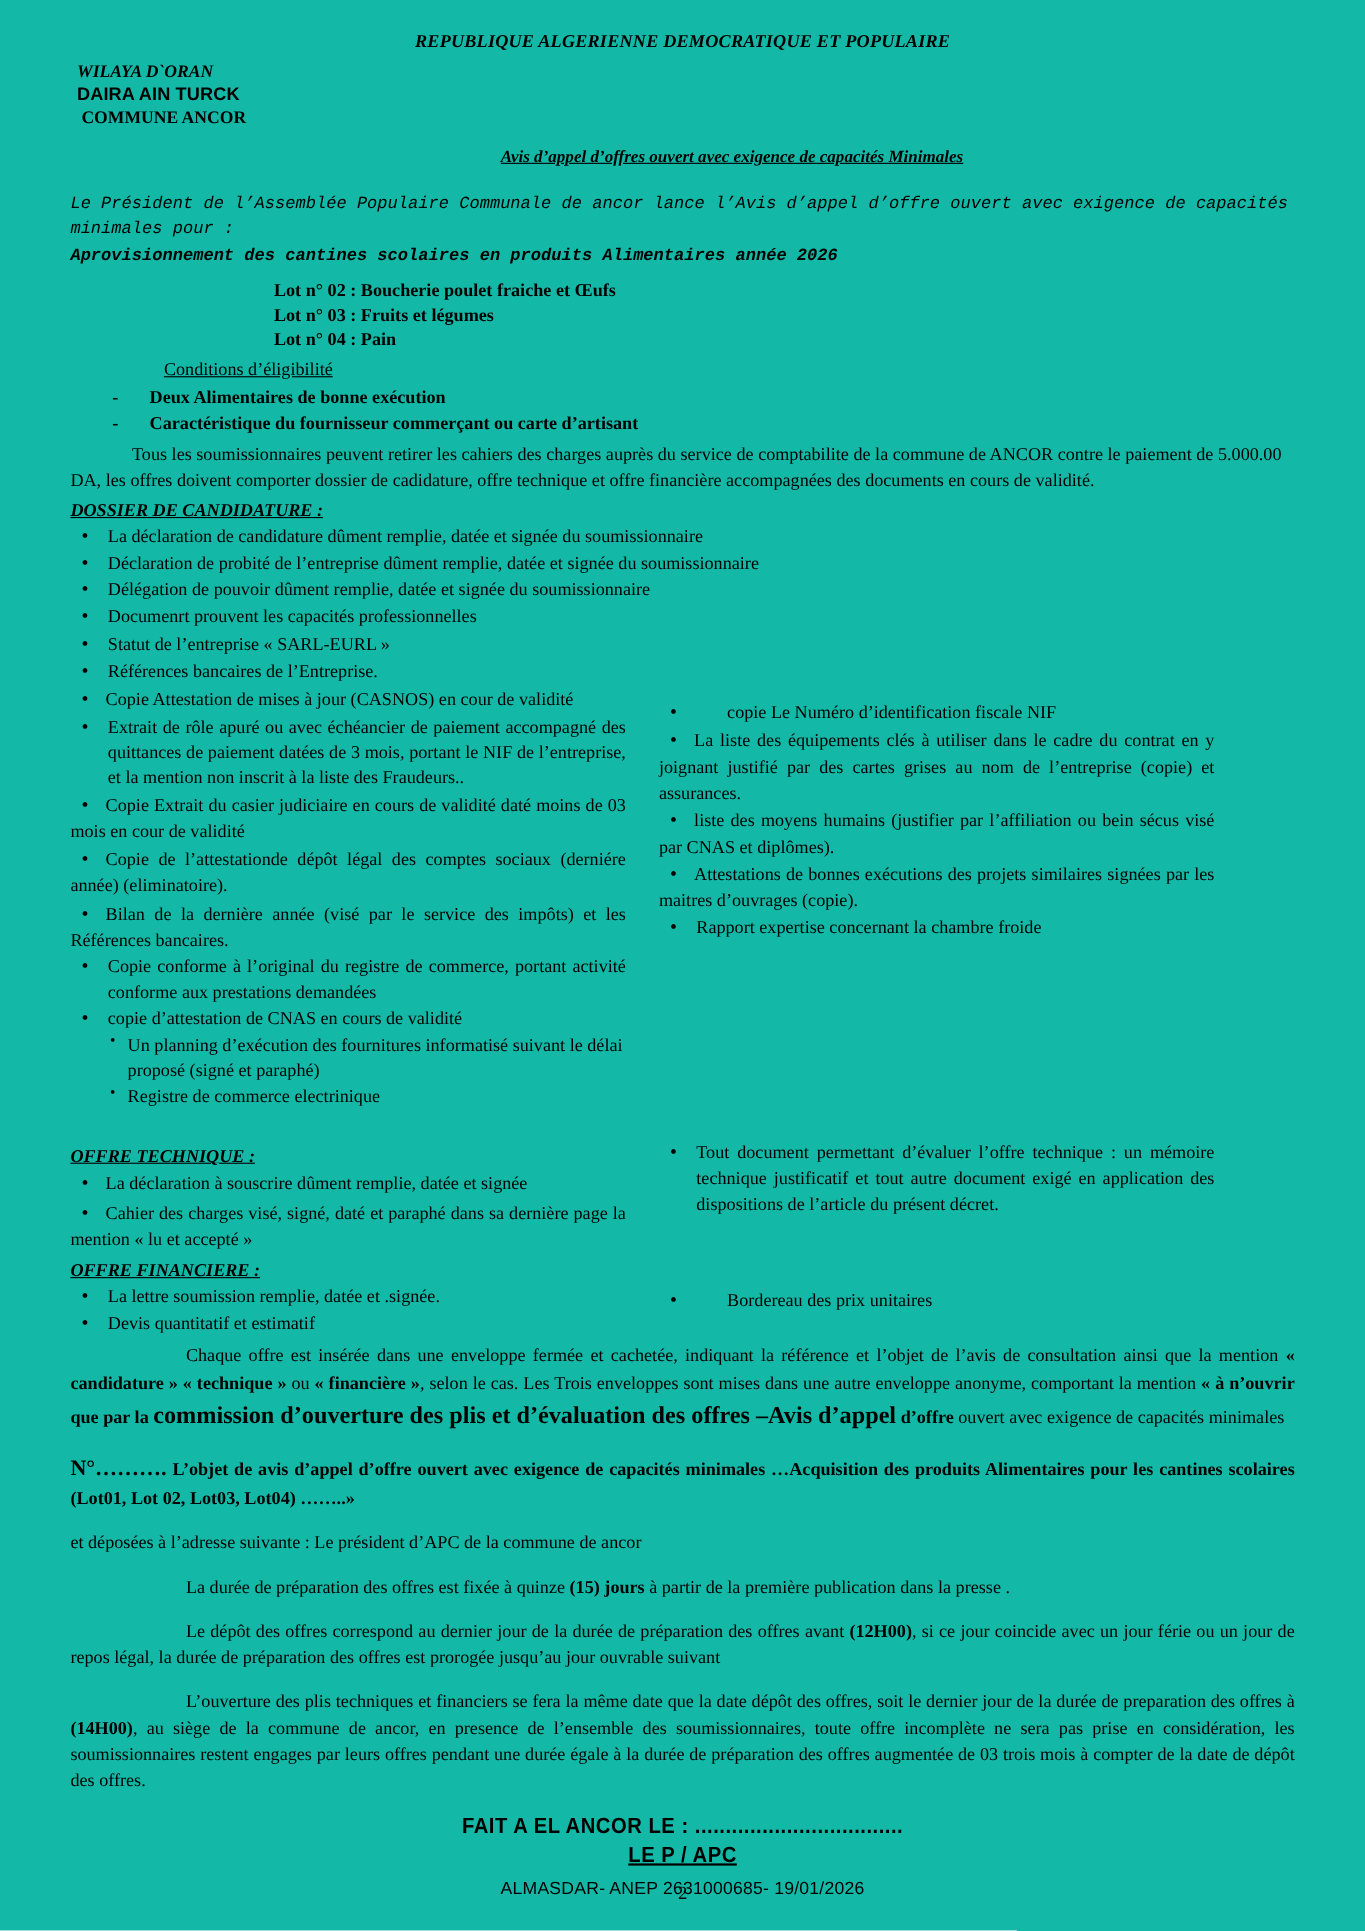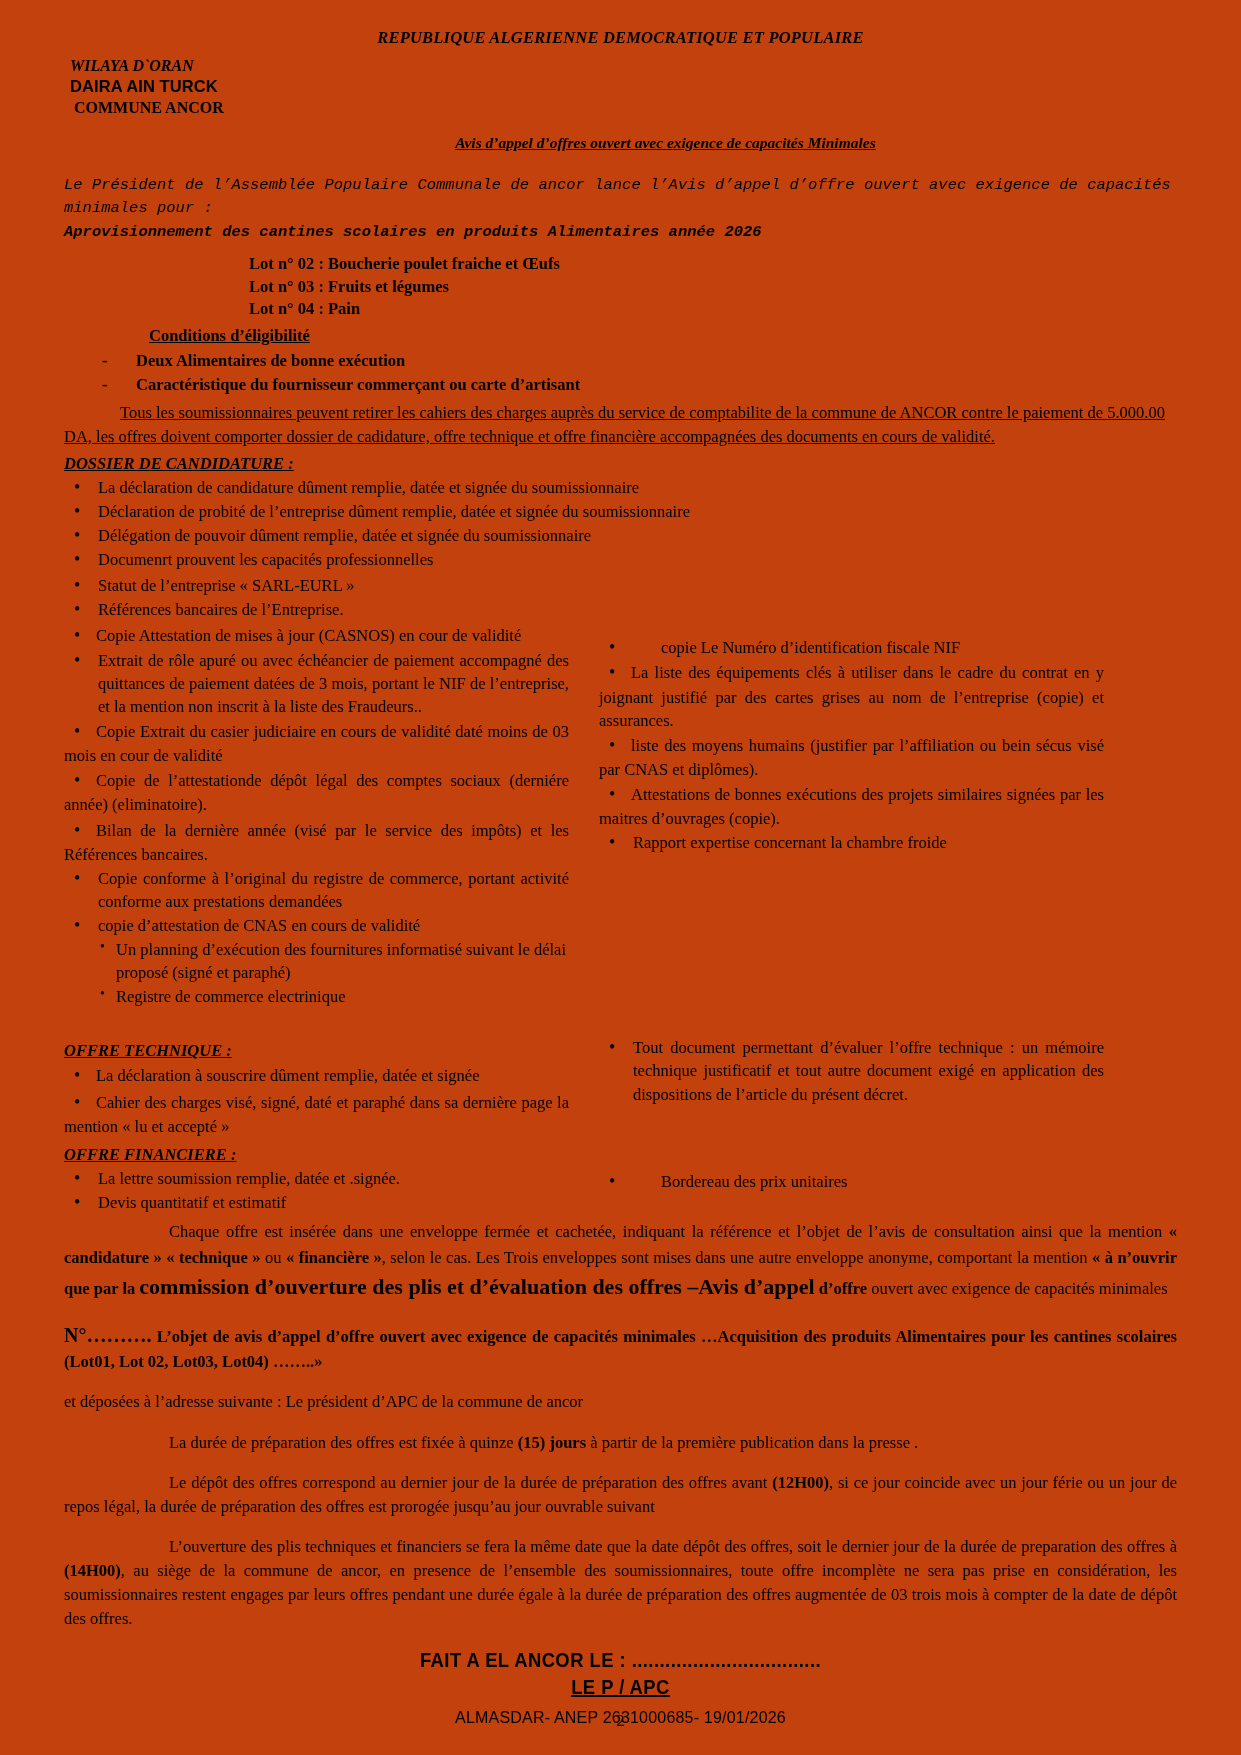--- a/index.html
+++ b/index.html
@@ -13,7 +13,7 @@
     width: 1241px;
     min-height: 1755px;
     margin: 0 auto;
-    background: #c2410c;
+    background: #14b8a6;
     color: #000000;
     font-family: "Liberation Serif", "DejaVu Serif", serif;
     box-sizing: border-box;

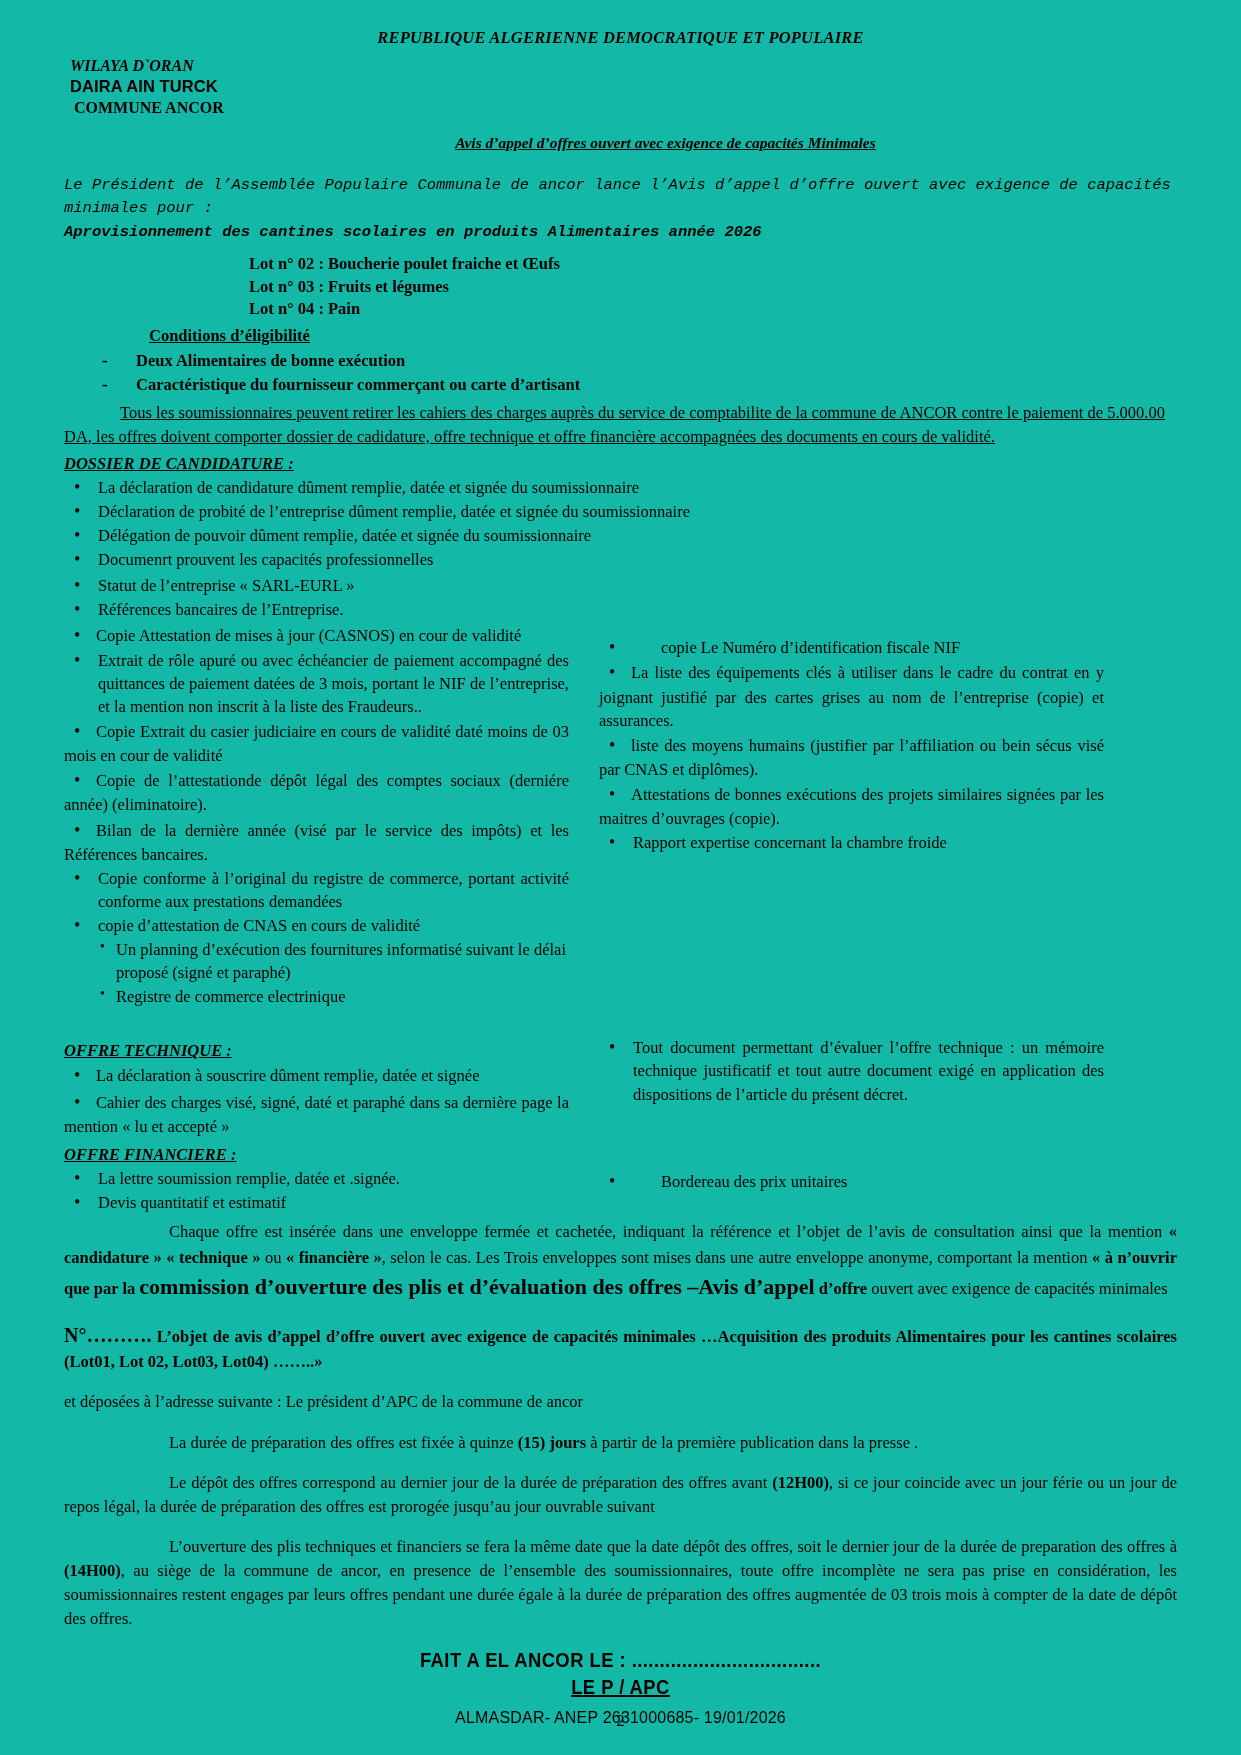--- a/index.html
+++ b/index.html
@@ -75,7 +75,7 @@
 
   .cond-head {
     margin: 6px 12px 0 85px;
-    font-weight: bold;
+    font-weight: normal;
     font-size: 16.5px;
     text-decoration: underline;
     display: inline-block;

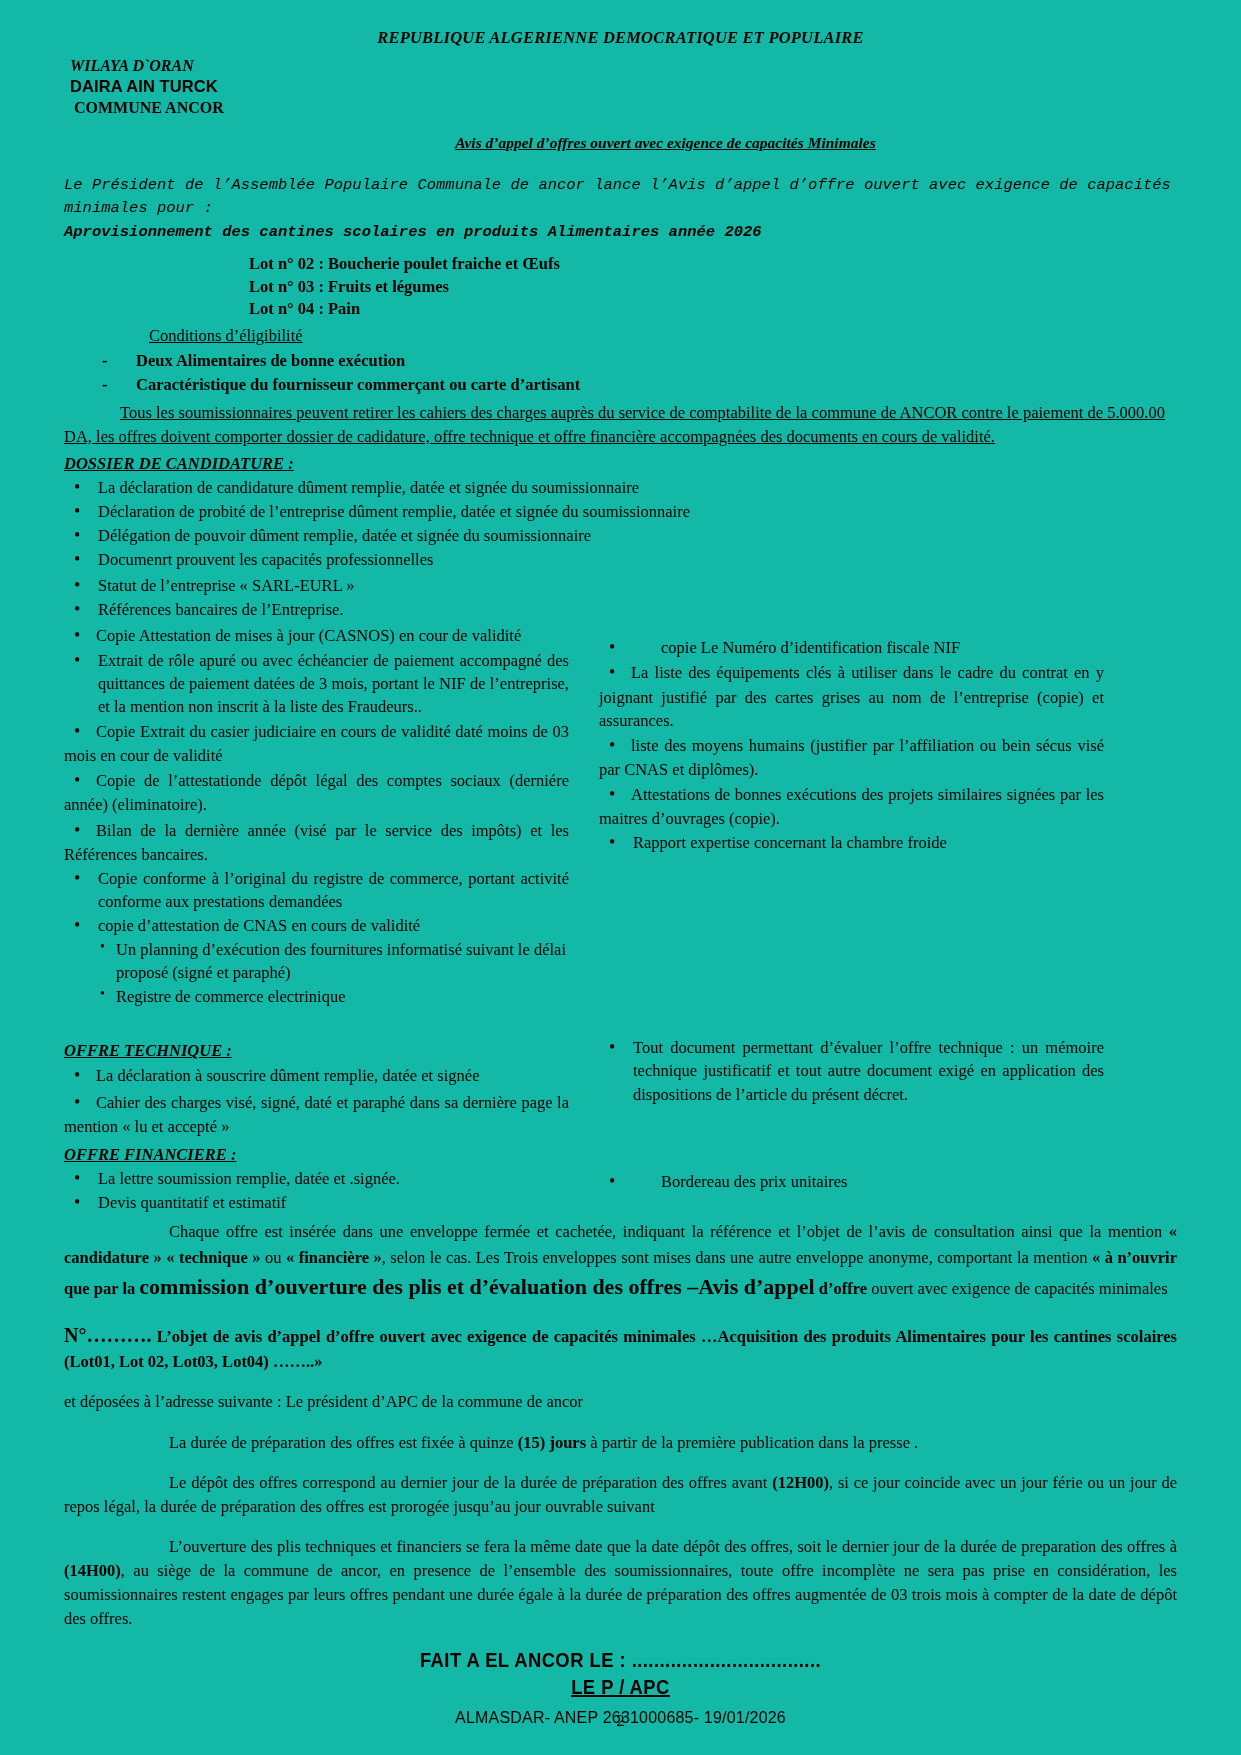--- a/index.html
+++ b/index.html
@@ -101,7 +101,6 @@
     font-size: 16.5px;
     line-height: 1.42;
     margin: 4px 12px 0 0;
-    text-decoration: underline;
   }
   .para.indent { text-indent: 56px; }
 

